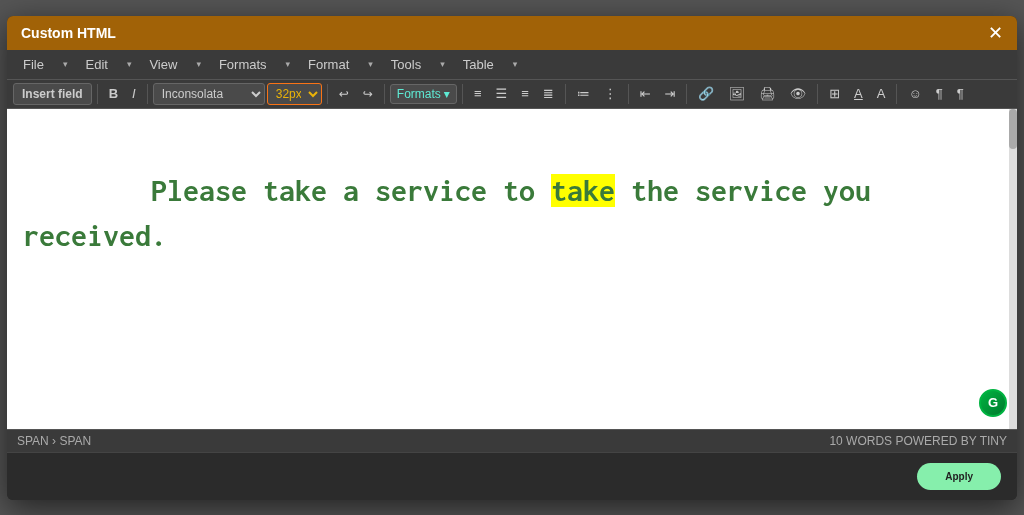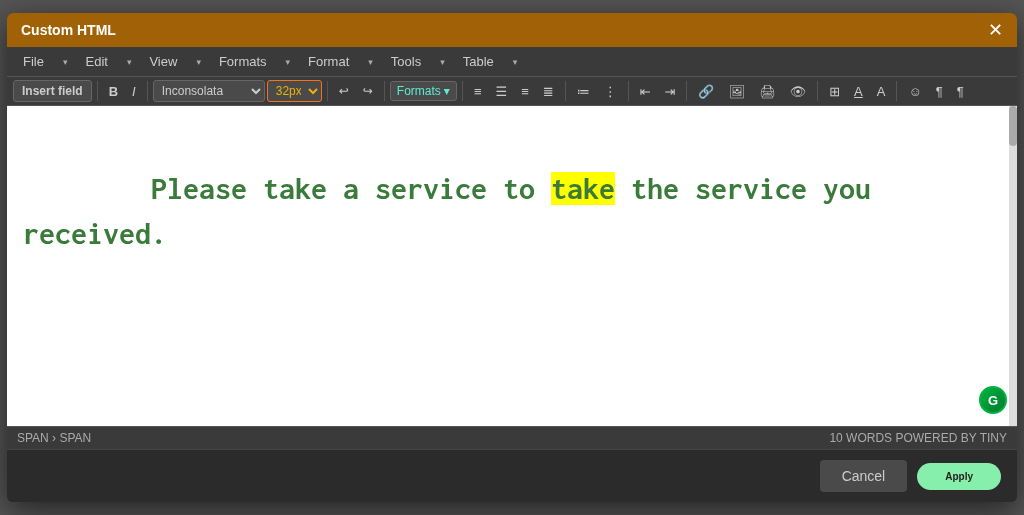--- a/index.html
+++ b/index.html
@@ -368,7 +368,6 @@
   </div>
 
   <div class="footer">
-    <button class="cancel-btn">Cancel</button>
     <button class="apply-btn">Apply</button>
   </div>
 

